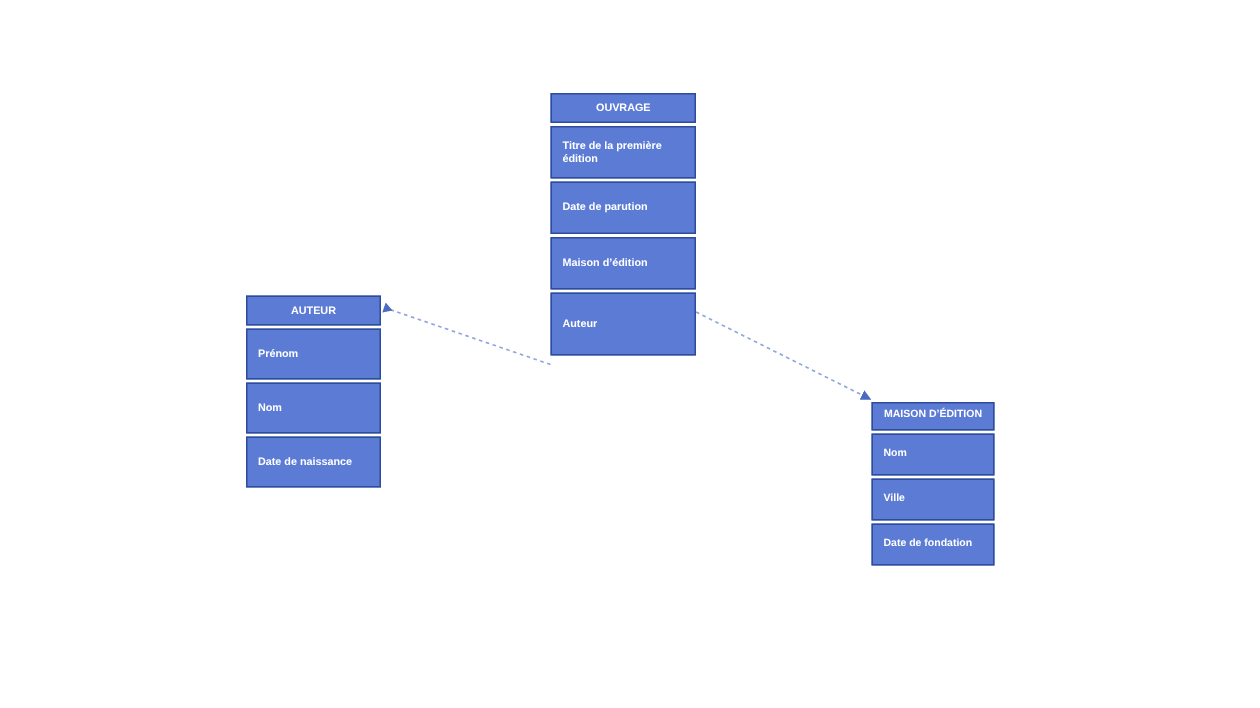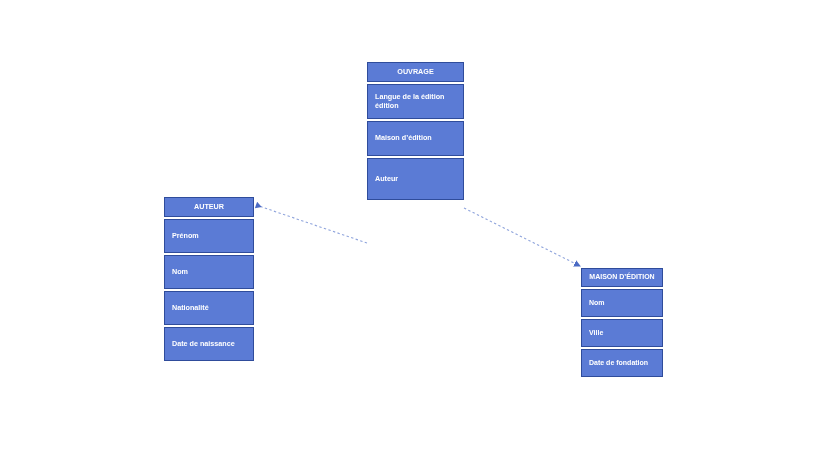--- a/index.html
+++ b/index.html
@@ -133,7 +133,7 @@
       <span class="label">OUVRAGE</span>
     </div>
     <div class="row field">
-      <span class="label">Langue de la édition édition</span>
+      <span class="label">Titre de la première édition</span>
     </div>
     <div class="row field">
       <span class="label">Maison d’édition</span>

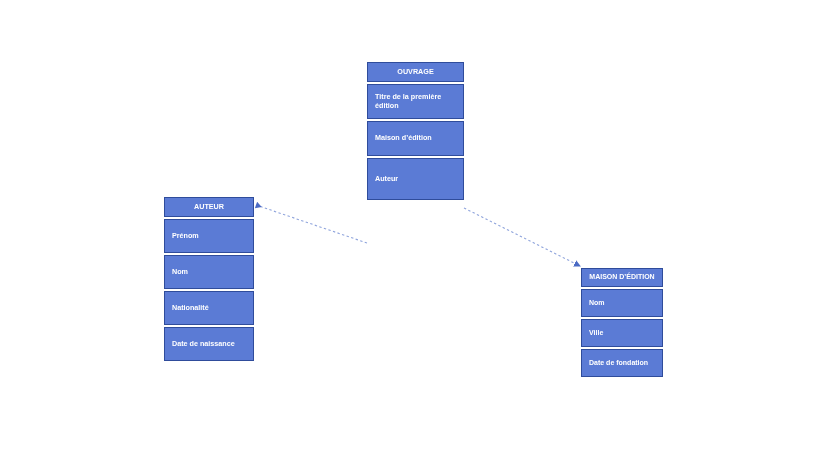--- a/index.html
+++ b/index.html
@@ -136,6 +136,9 @@
       <span class="label">Titre de la première édition</span>
     </div>
     <div class="row field">
+      <span class="label">Date de parution</span>
+    </div>
+    <div class="row field">
       <span class="label">Maison d’édition</span>
     </div>
     <div class="row field last">

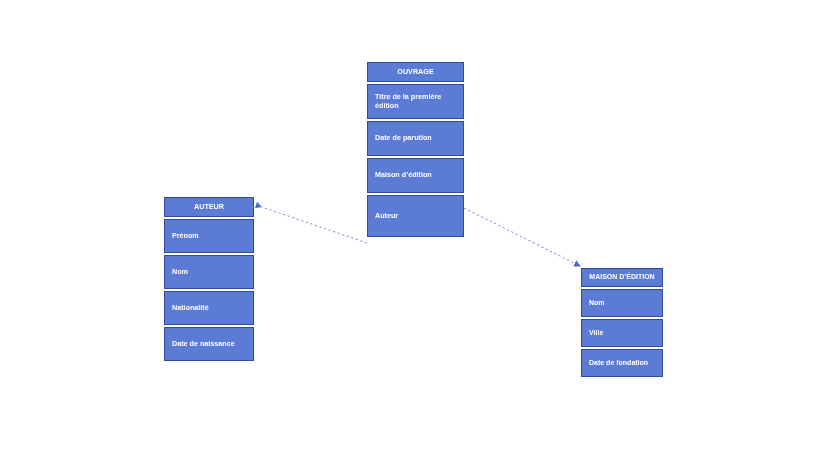--- a/index.html
+++ b/index.html
@@ -157,9 +157,6 @@
       <span class="label">Nom</span>
     </div>
     <div class="row field">
-      <span class="label">Nationalité</span>
-    </div>
-    <div class="row field">
       <span class="label">Date de naissance</span>
     </div>
   </div>

